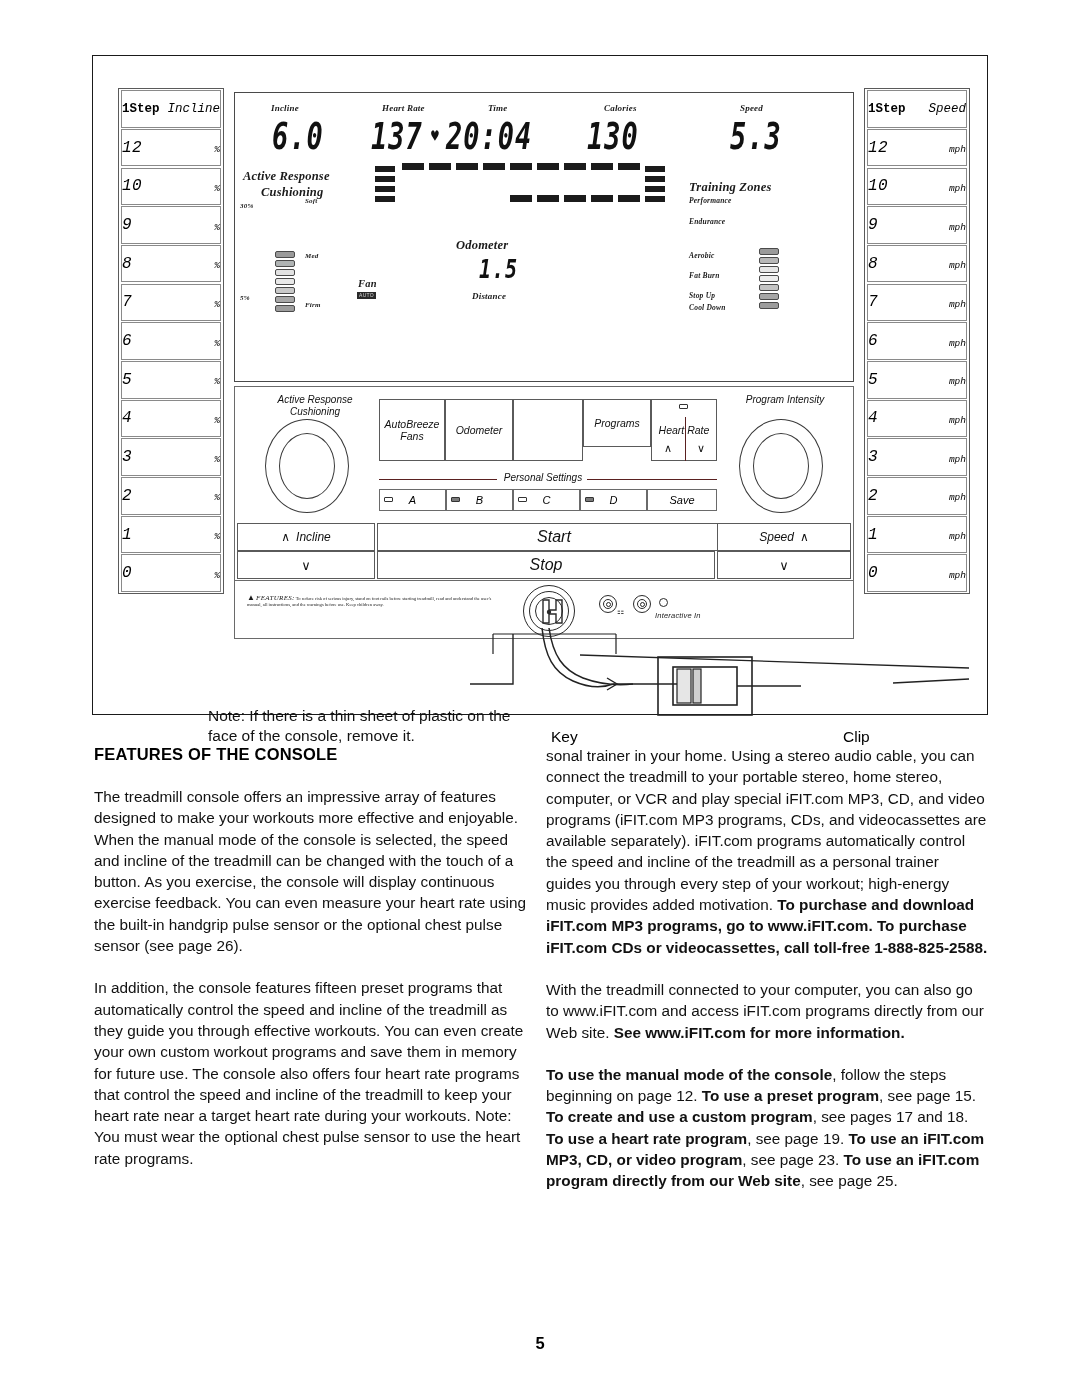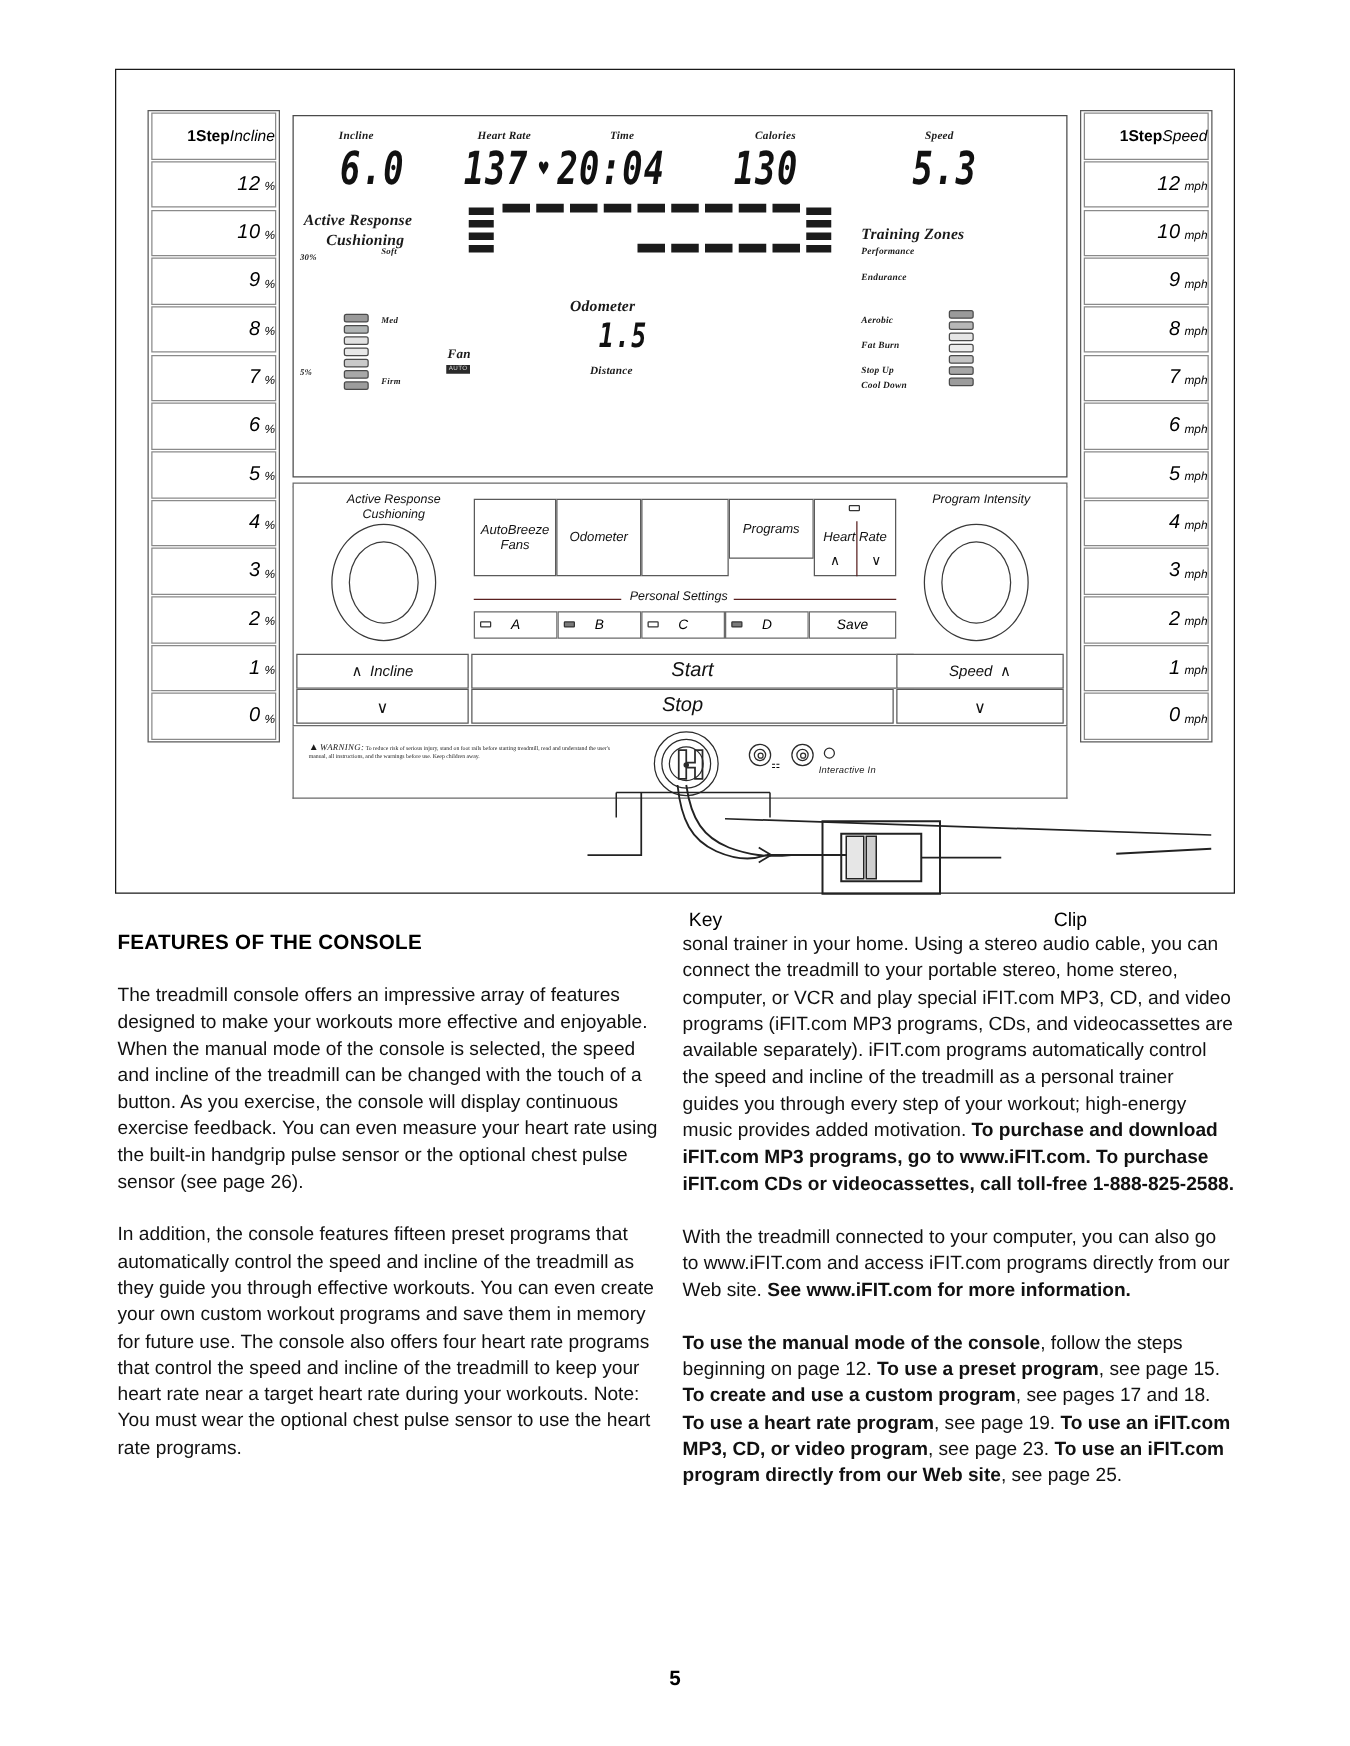--- a/index.html
+++ b/index.html
@@ -56,10 +56,10 @@
     margin: 1.2px 2px;
     display: flex;
     align-items: center;
-    justify-content: flex-end;
-    background: #fff;
-    font-style: italic;
-    font-family: Liberation Sans, sans-serif;
+    justify-content: space-between;
+    background: #fff;
+    font-style: italic;
+    font-family: Liberation Mono, monospace;
   }
   .side-btn .num {
     font-size: 16px;

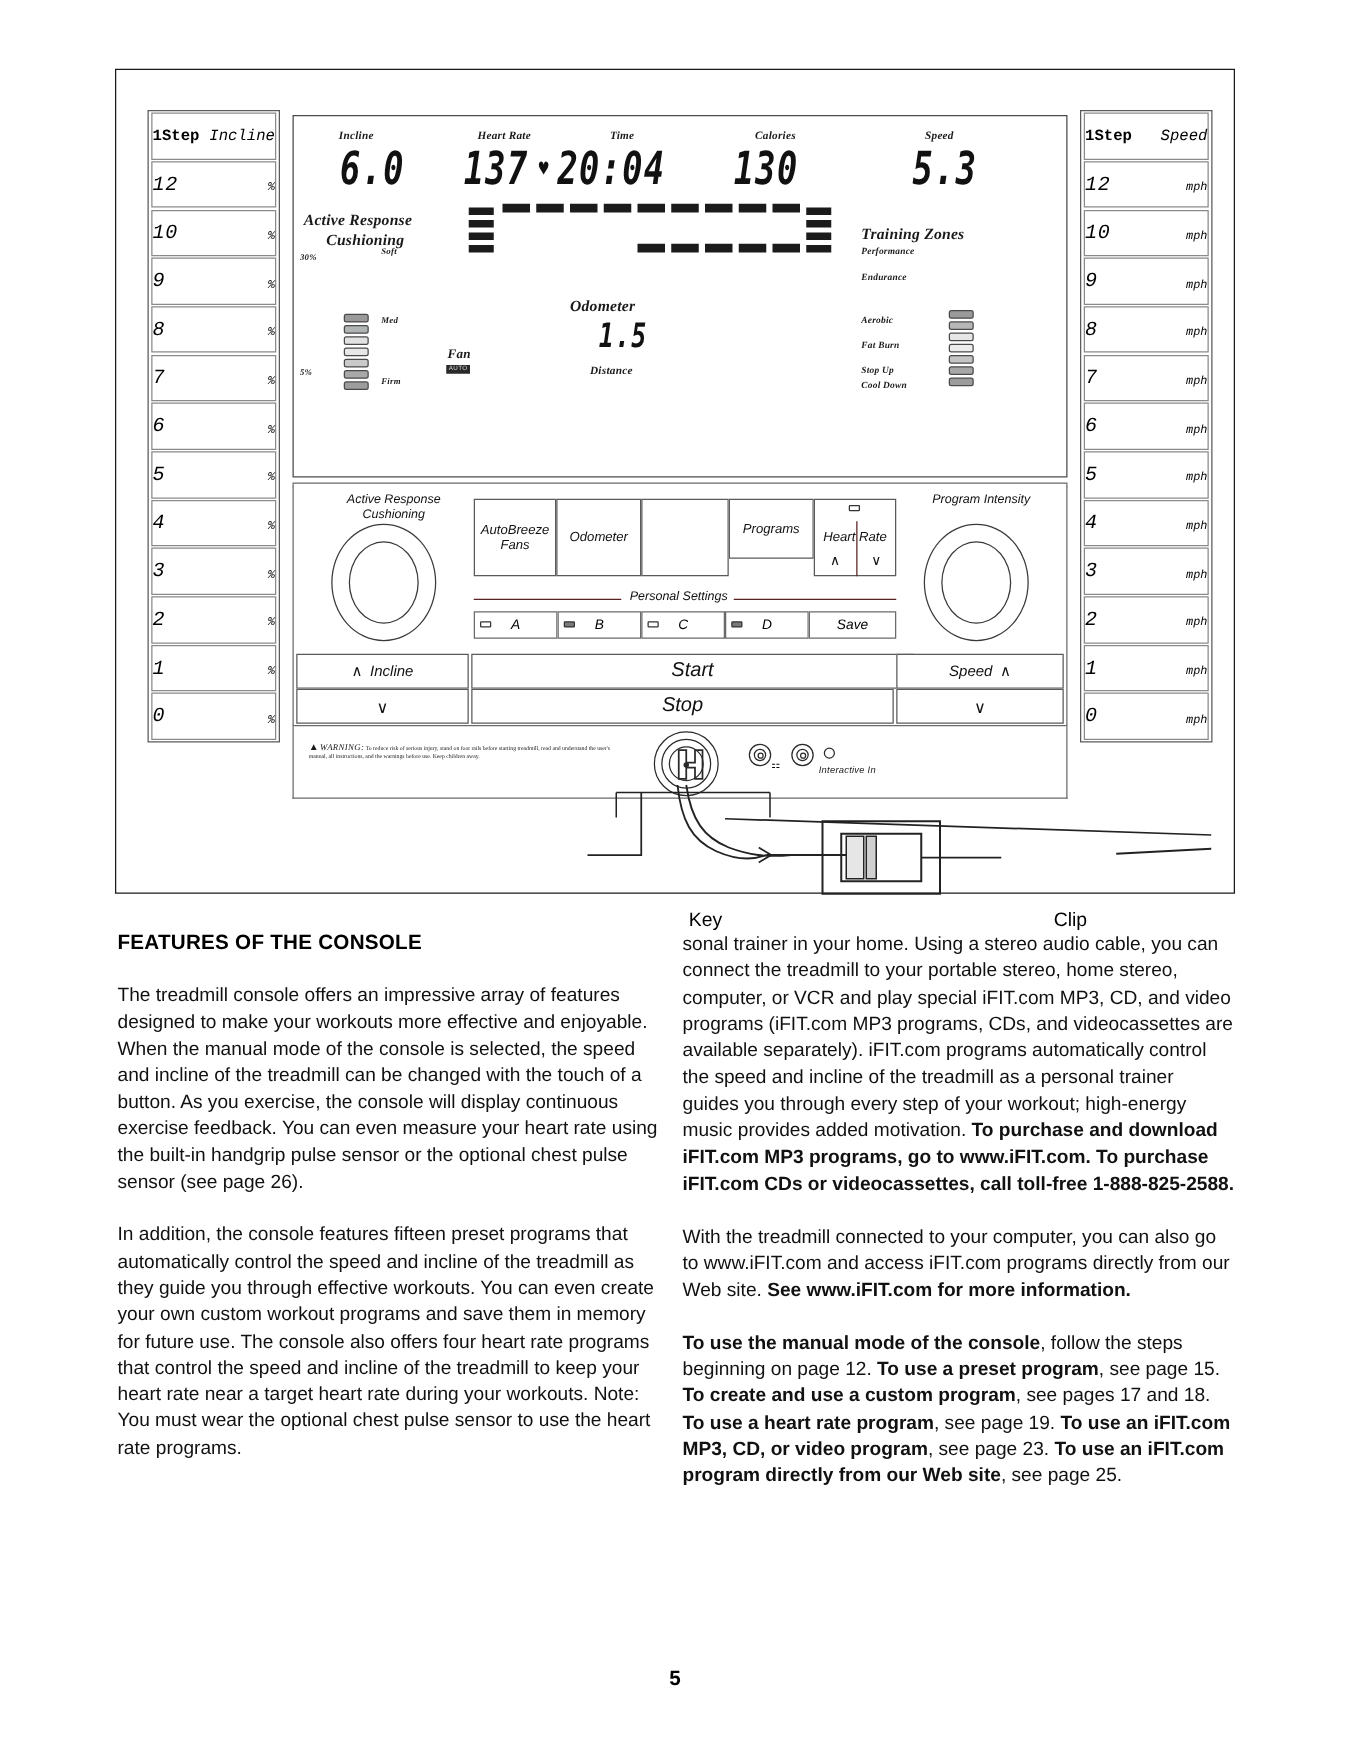--- a/index.html
+++ b/index.html
@@ -652,7 +652,7 @@
     <div id="bottom-bar">
       <div id="warning-txt">
         <span style="font-size:8px;">▲</span>
-        <span class="wtitle">WARNING:</span>
+        <span class="wtitle">FEATURES:</span>
         <span>To reduce risk of serious injury, stand on foot rails before starting treadmill, read and understand the user's manual, all instructions, and the warnings before use.  Keep children away.</span>
       </div>
 

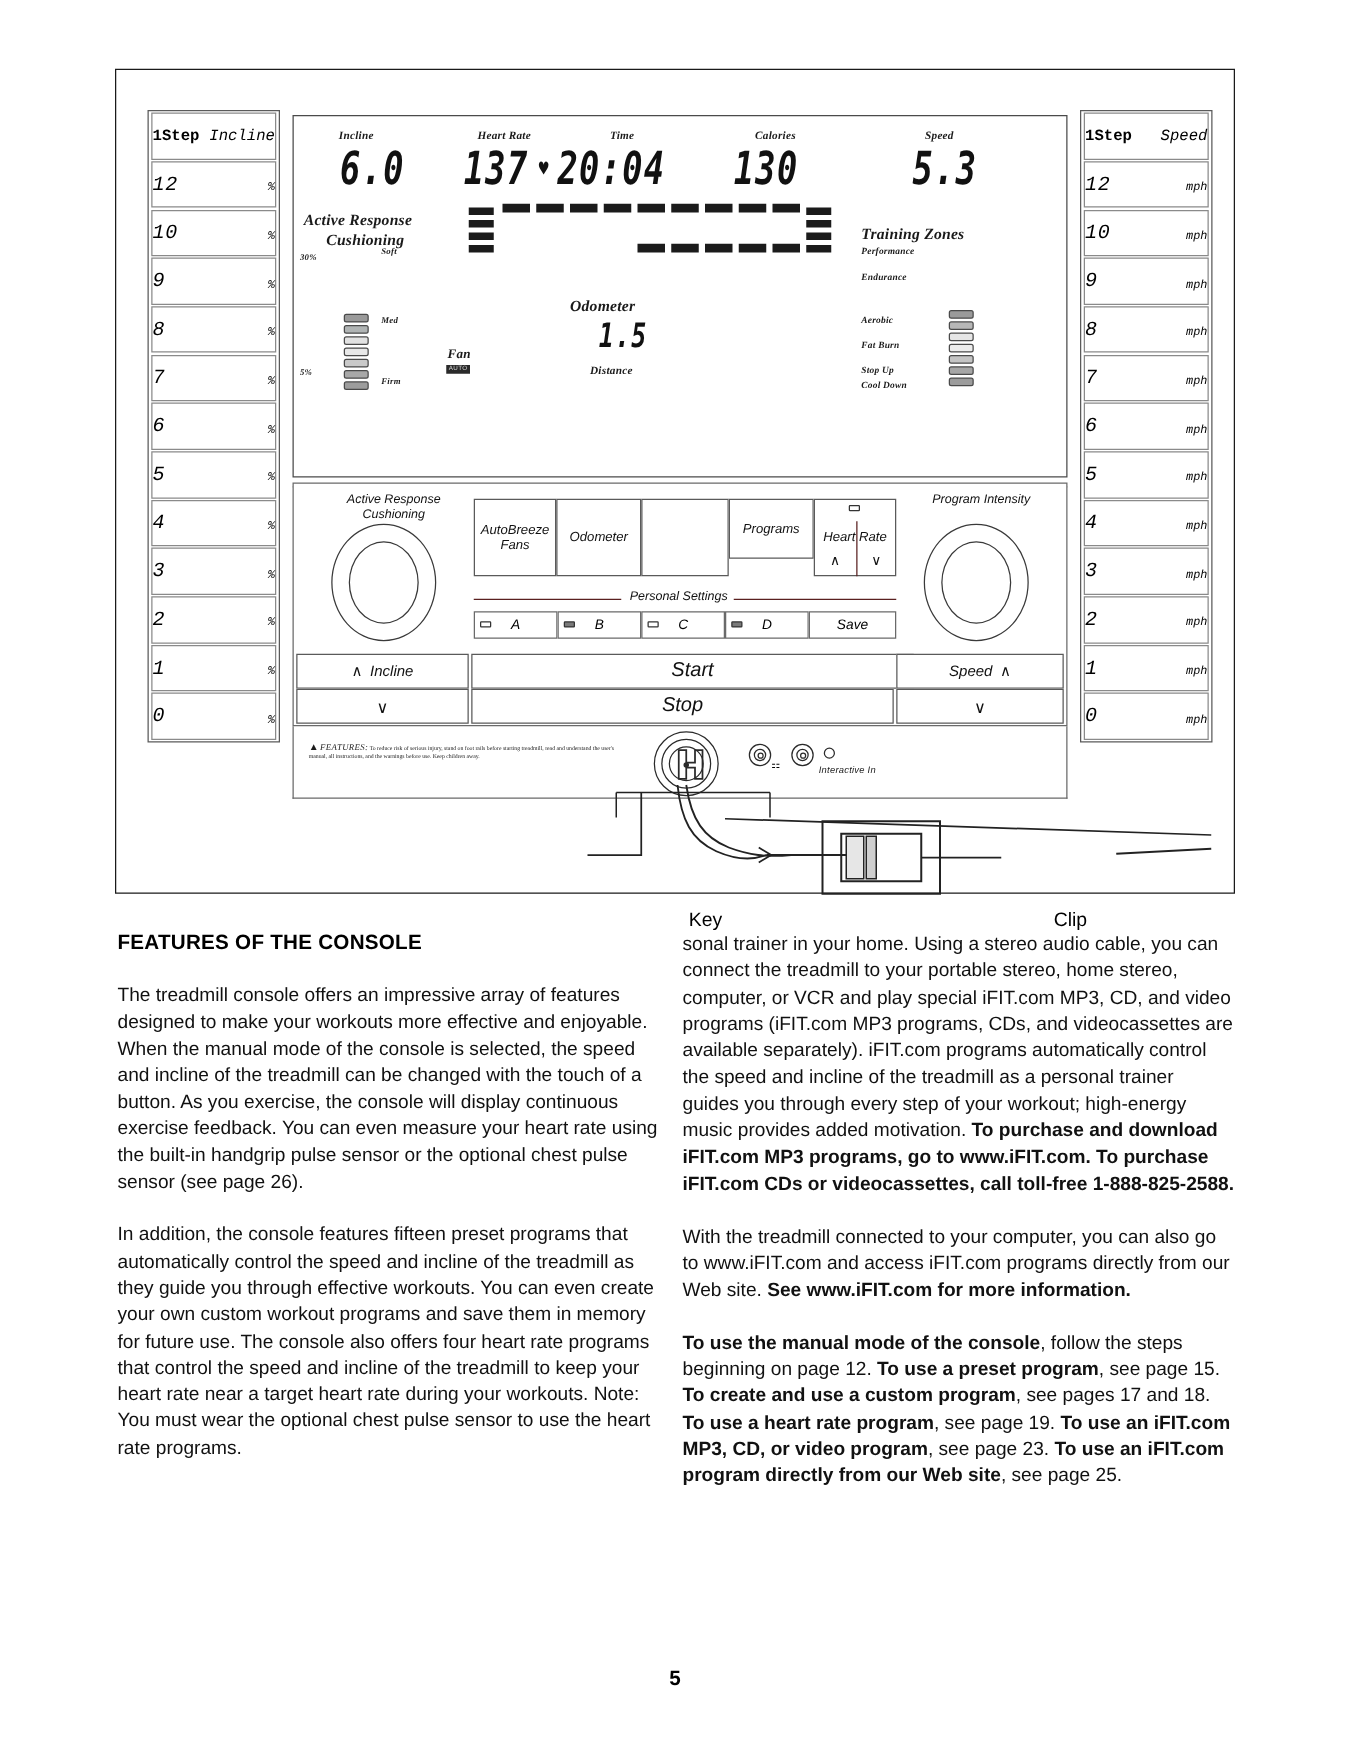--- a/index.html
+++ b/index.html
@@ -705,6 +705,7 @@
     <path d="M800,627 L876,623" fill="none" stroke="#222" stroke-width="1.5"></path>
   </svg>
 
+  <div id="note-text">Note: If there is a thin sheet of plastic on the face of the console, remove it.</div>
   <div id="key-label">Key</div>
   <div id="clip-label">Clip</div>
 

